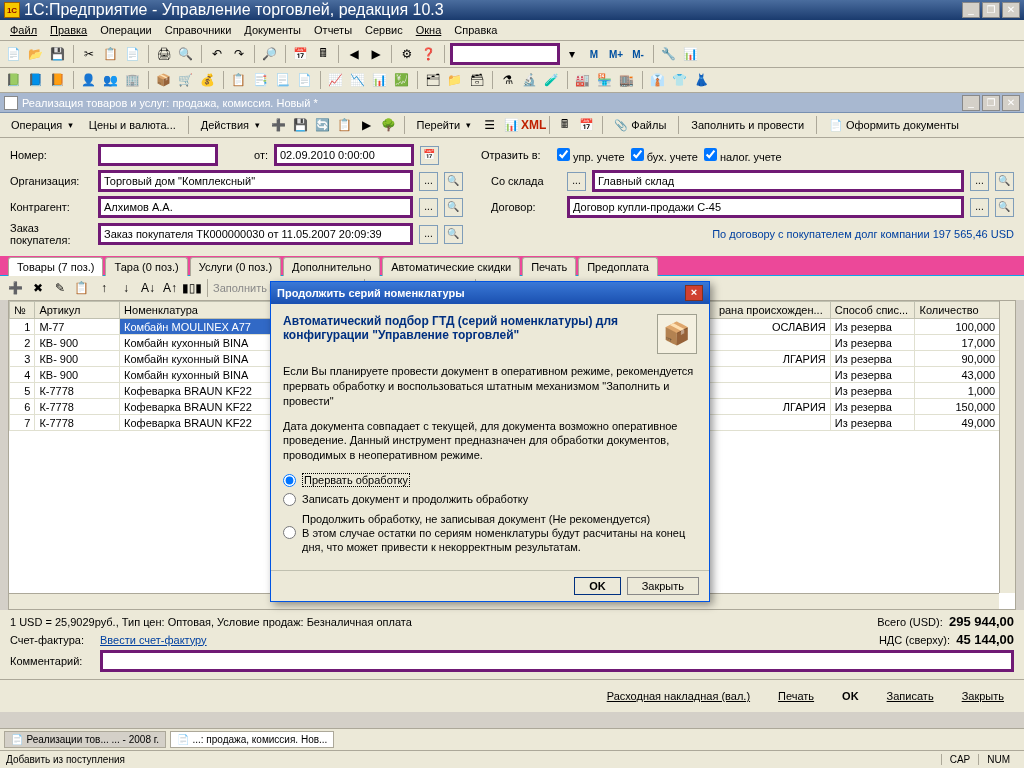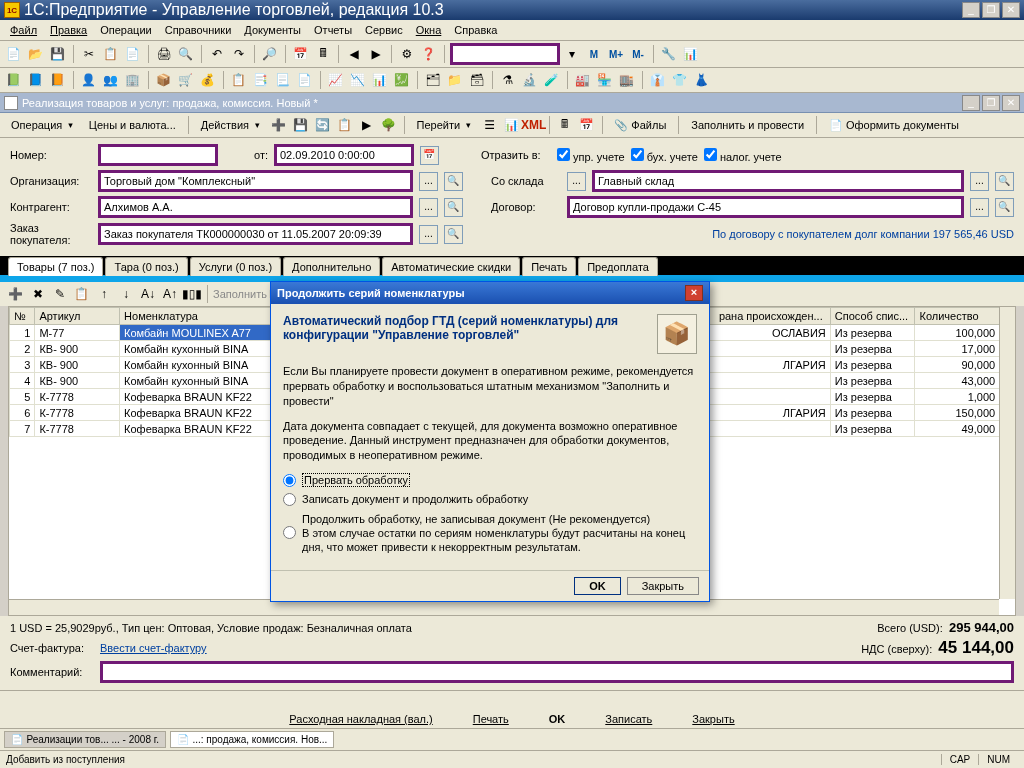--- a/index.html
+++ b/index.html
@@ -30,7 +30,7 @@
 .chk { margin-right: 3px; }
 .link { color: #0040a0; text-decoration: underline; cursor: pointer; }
 .debt { color: #0040a0; text-align: right; flex:1;}
-.tabs { display: flex; background: #000000; border-bottom: 7px solid #0ea5e9; padding: 0 8px; }
+.tabs { display: flex; background: #ec4899; border-bottom: 1px solid #0ea5e9; padding: 0 8px; }
 .tab { padding: 3px 8px; border: 1px solid #aca899; border-bottom: none; background: #ece9d8; margin-right: 2px; border-radius: 3px 3px 0 0; cursor:pointer; position:relative;top:1px;}
 .tab.active { background: #fff; font-weight: normal; }
 .subtoolbar { background: #ece9d8; padding: 2px 6px; display: flex; gap: 2px; align-items:center;}

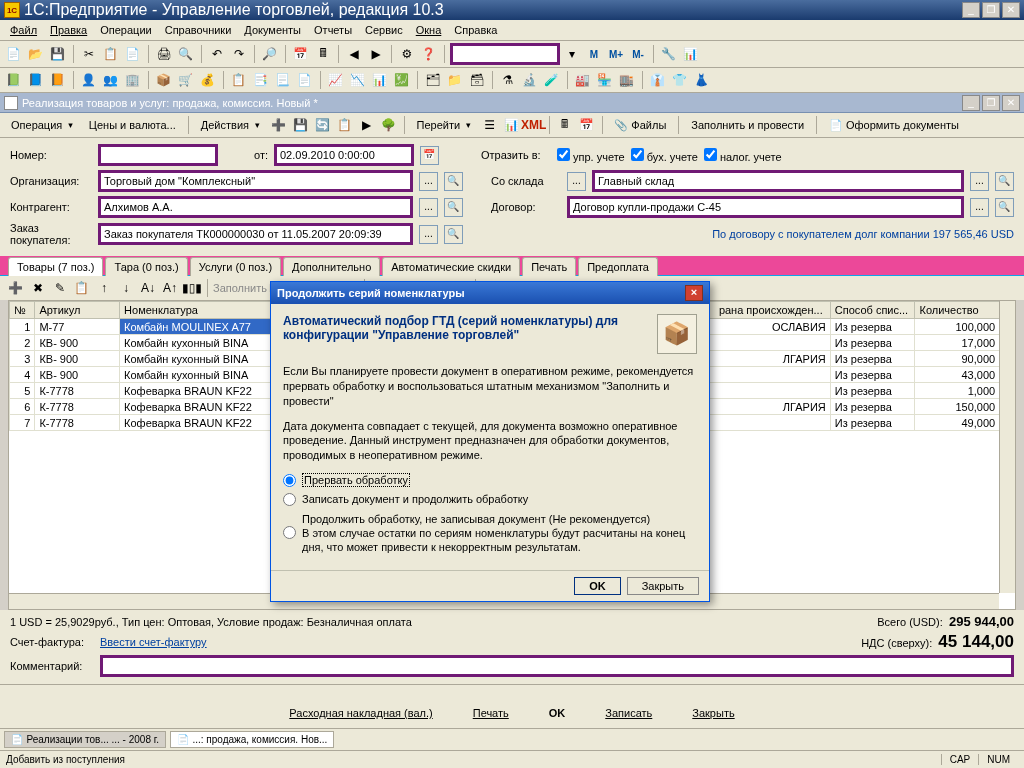--- a/index.html
+++ b/index.html
@@ -390,7 +390,7 @@
     <div style="width:90px">Счет-фактура:</div>
     <span class="link">Ввести счет-фактуру</span>
     <div style="flex:1"></div>
-    <div class="totals"><span>НДС (сверху):</span>&nbsp;&nbsp;<b style="font-size:17px">45 144,00</b></div>
+    <div class="totals"><span>НДС (сверху):</span>&nbsp;&nbsp;<b style="font-size:13px">45 144,00</b></div>
   </div>
   <div class="footer-row">
     <div style="width:90px">Комментарий:</div>

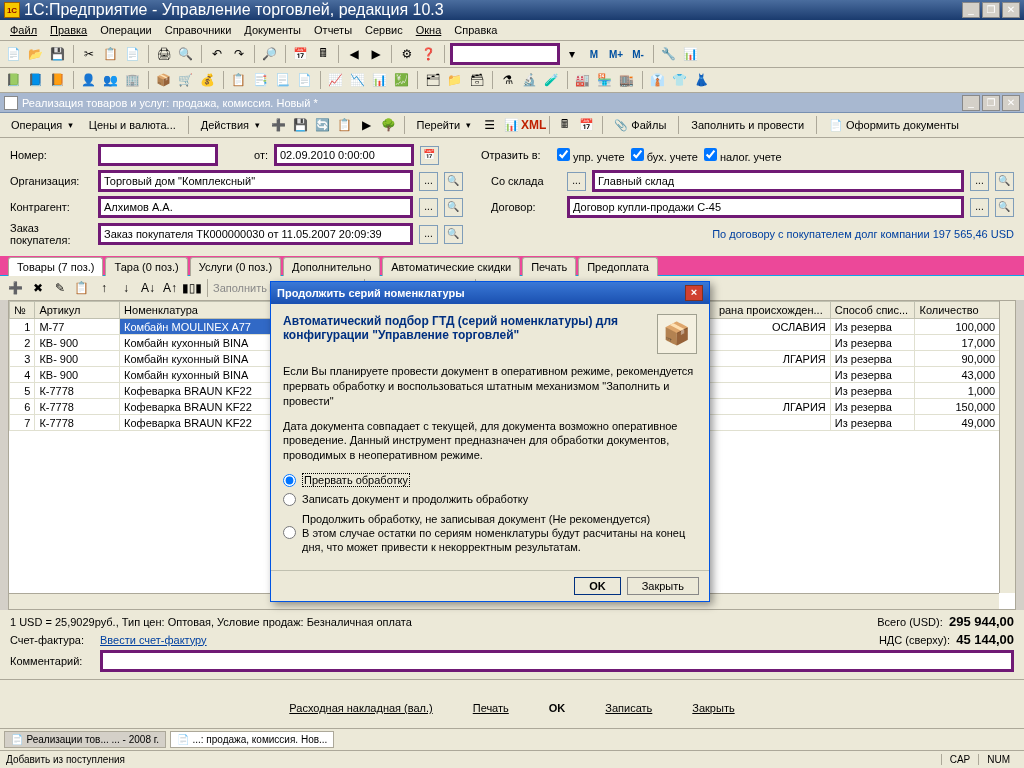--- a/index.html
+++ b/index.html
@@ -47,7 +47,7 @@
 .footer-area { background:#ece9d8; padding:4px 10px;}
 .footer-row { display:flex;align-items:center;margin-bottom:3px;}
 .totals { text-align:right; }
-.action-row { display:flex;justify-content:center;gap:20px;padding:20px 10px;background:#ece9d8;border-top:1px solid #aca899;}
+.action-row { display:flex;justify-content:flex-end;gap:8px;padding:8px 10px;background:#ece9d8;border-top:1px solid #aca899;}
 .action-row .abtn { padding:2px 10px;cursor:pointer;}
 .action-row .abtn.ok { font-weight:bold;}
 .taskbar { position:absolute;bottom:18px;left:0;right:0;height:22px;background:#ece9d8;border-top:1px solid #aca899;display:flex;align-items:center;padding:0 4px;gap:4px;}

